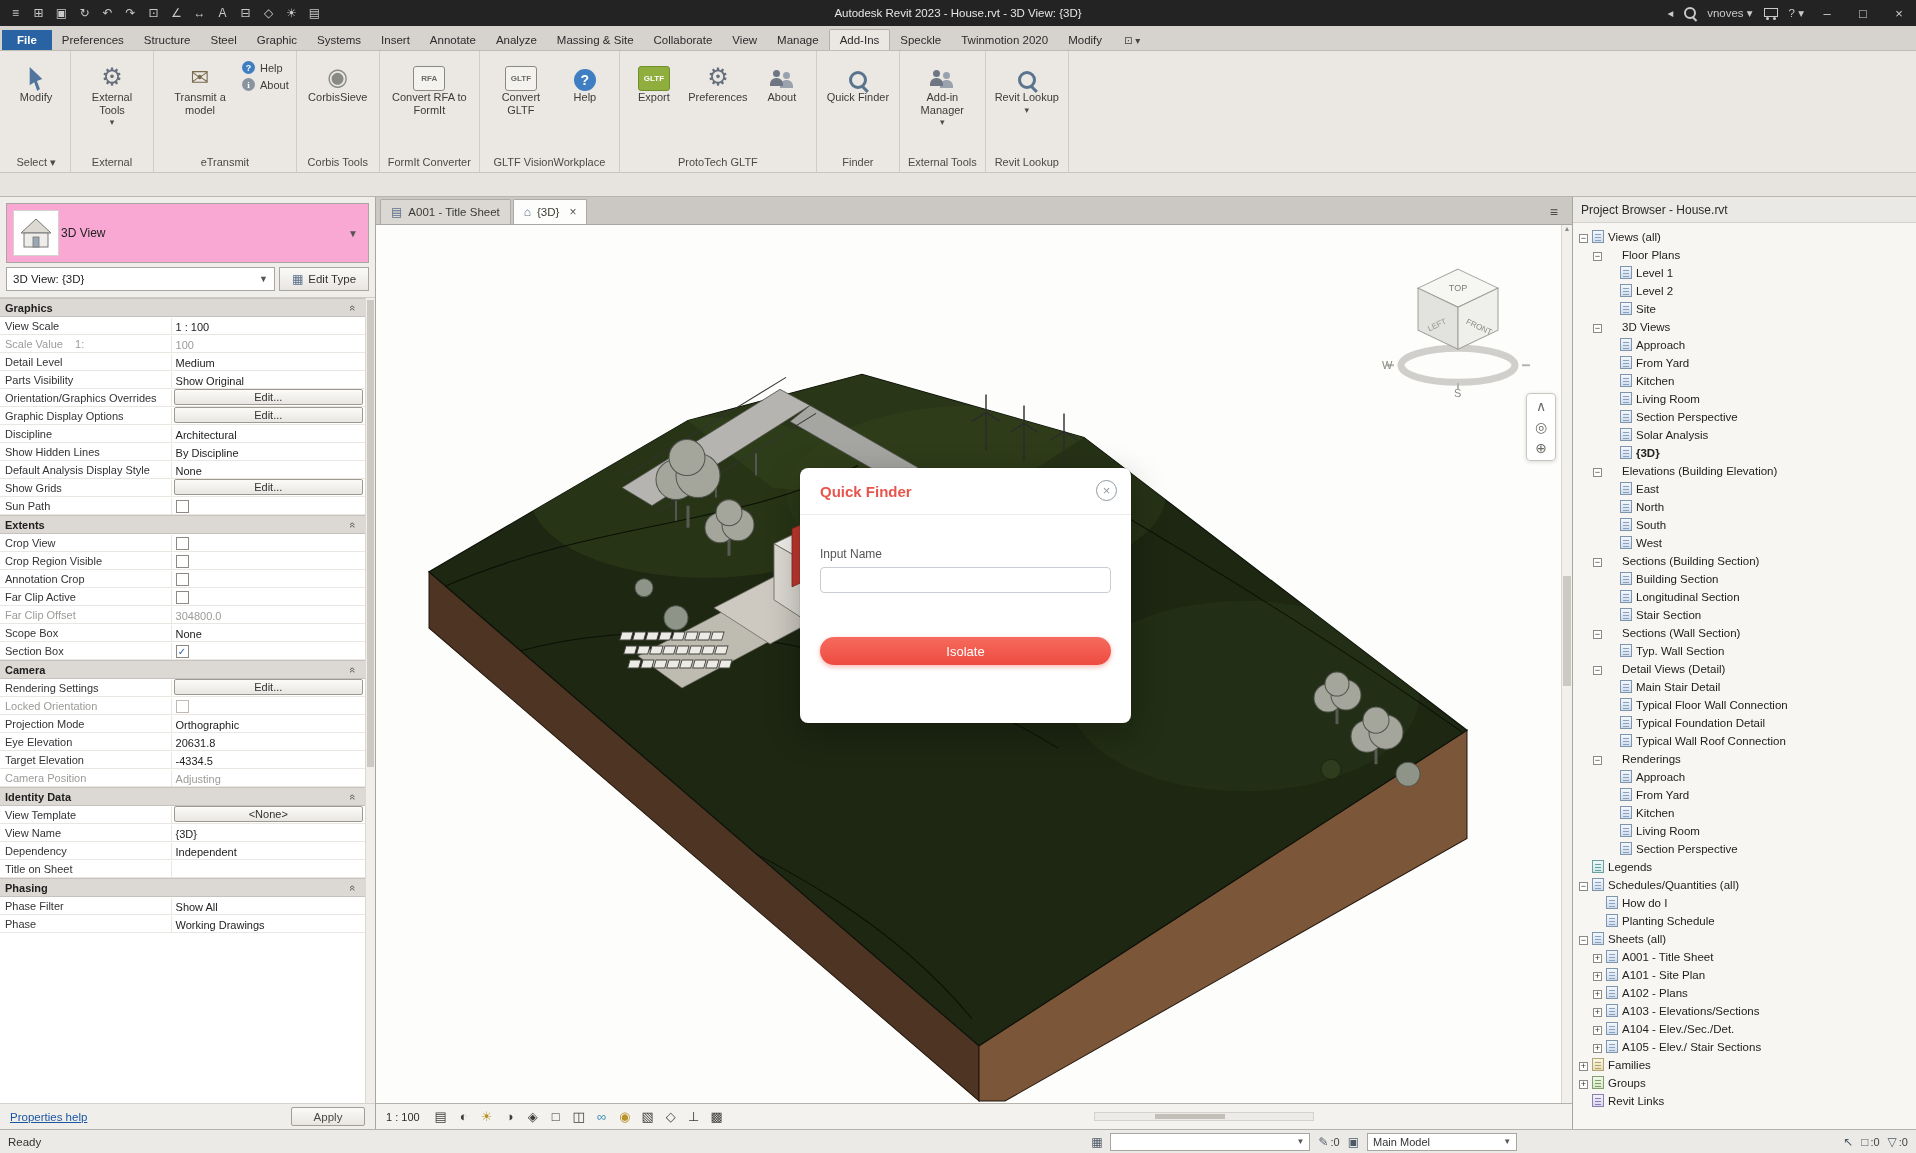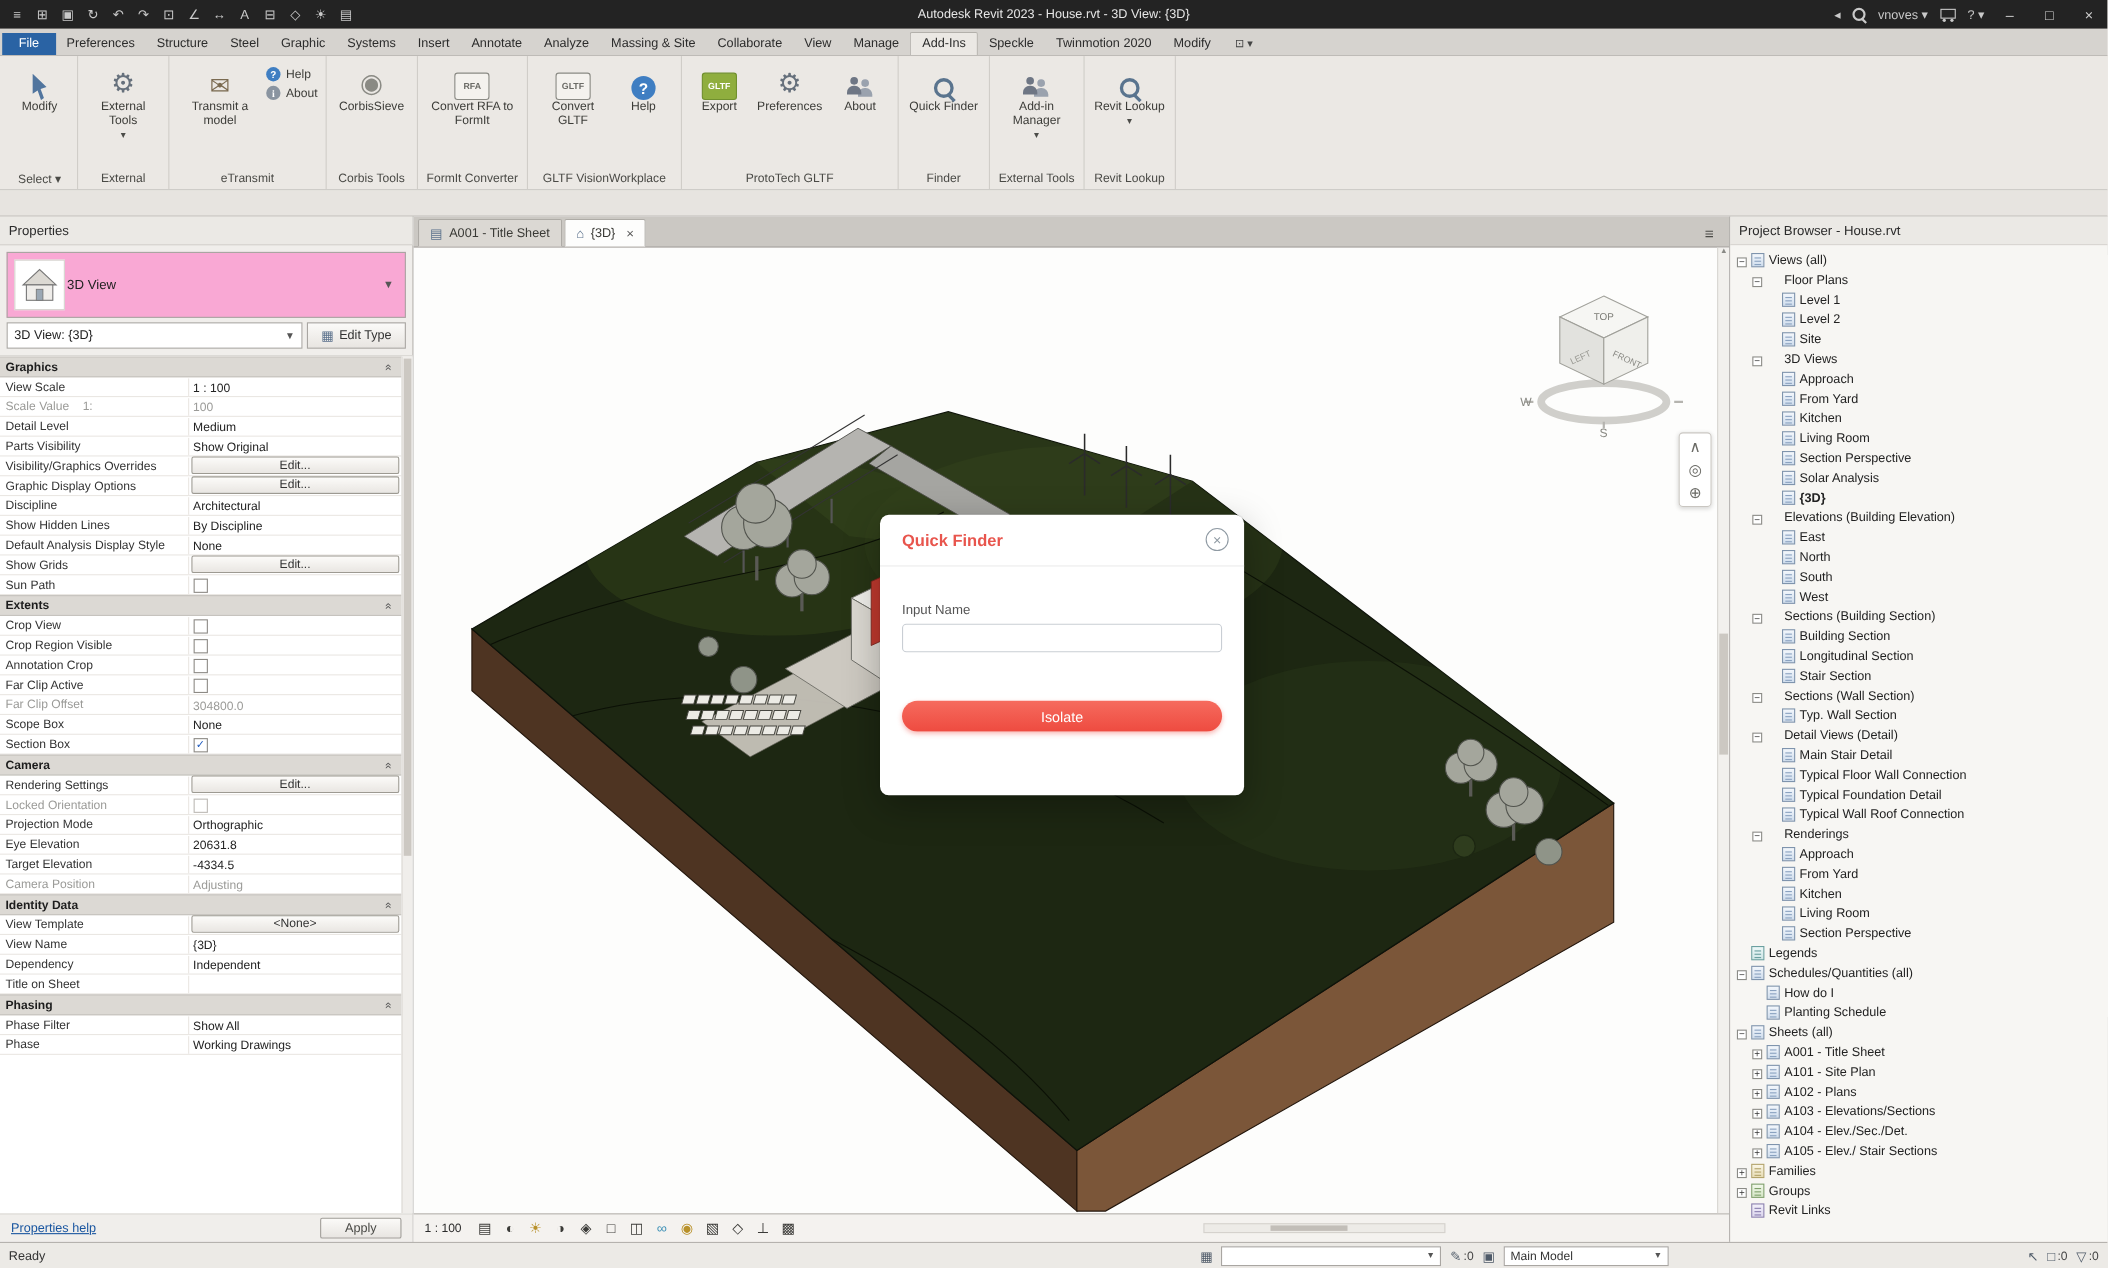--- a/index.html
+++ b/index.html
@@ -22,7 +22,7 @@
   
   #ribbon-tabs{height:25px;background:#d6d3cf;display:flex;align-items:flex-end;padding-left:2px;border-bottom:1px solid #bebbb7;flex:none}
   .rtab{padding:4px 10px;font-size:11.5px;color:#2b2b2b;white-space:nowrap}
-  .rtab.file{background:#2a63a4;color:#fff;padding:4px 15px;font-weight:normal}
+  .rtab.file{background:#2a63a4;color:#fff;padding:4px 15px;font-weight:bold}
   .rtab.active{background:#ebe8e4;border:1px solid #b3b0ab;border-bottom:none;border-radius:2px 2px 0 0}
   #ribbon-display-toggle{margin-left:6px;font-size:10px;color:#444;padding:4px 6px}
 

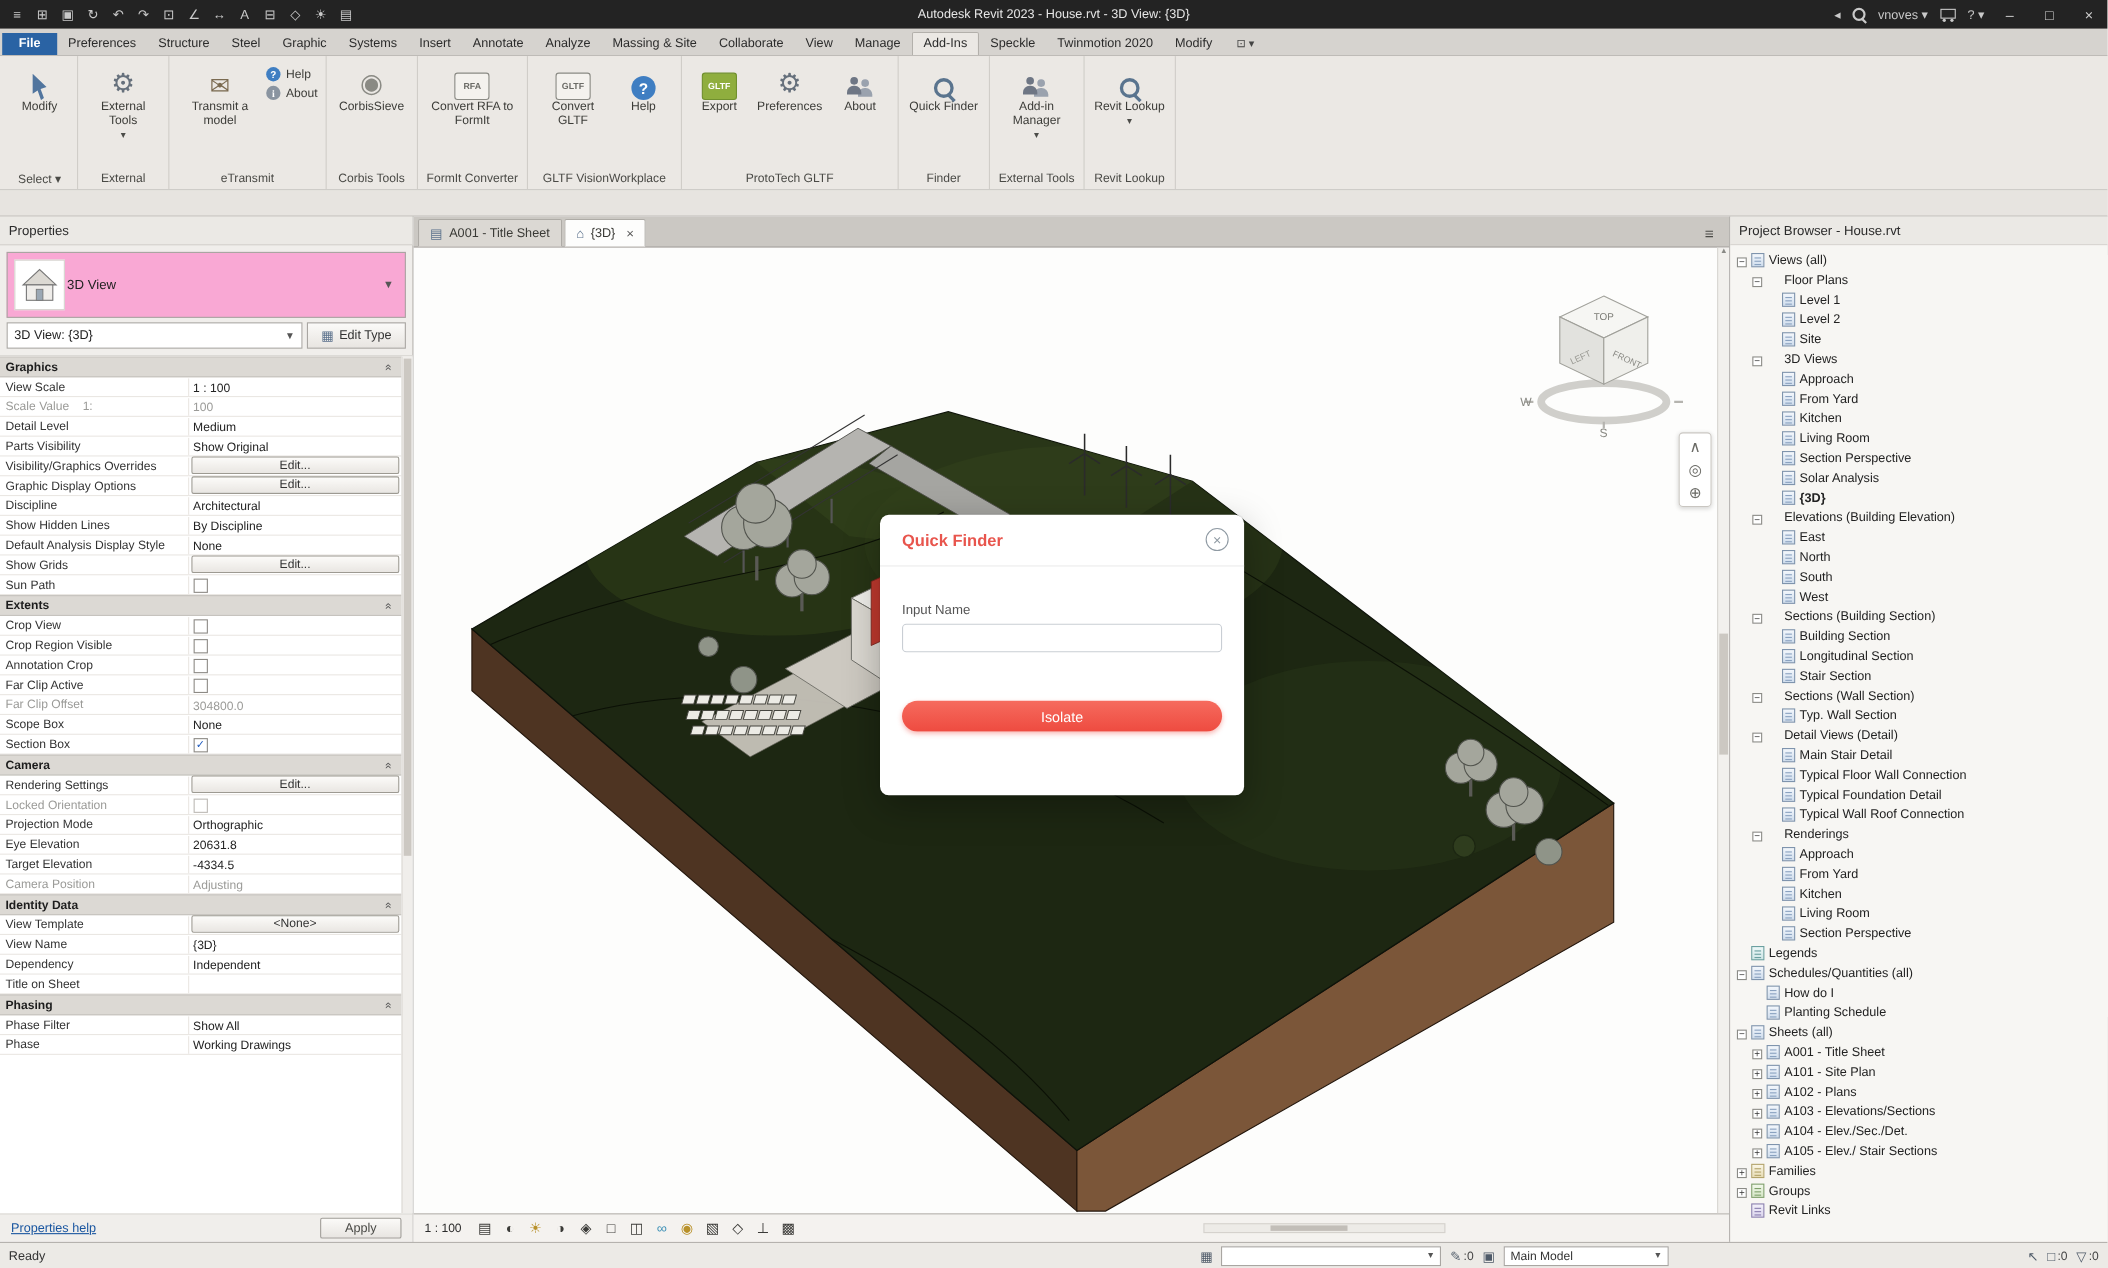--- a/index.html
+++ b/index.html
@@ -385,7 +385,6 @@
   <div id="main">
 
     <div id="properties">
-      <div class="panel-header">Properties</div>
       <div id="type-selector">
         <span id="type-thumb">
           <svg viewBox="0 0 44 44" width="44" height="44">

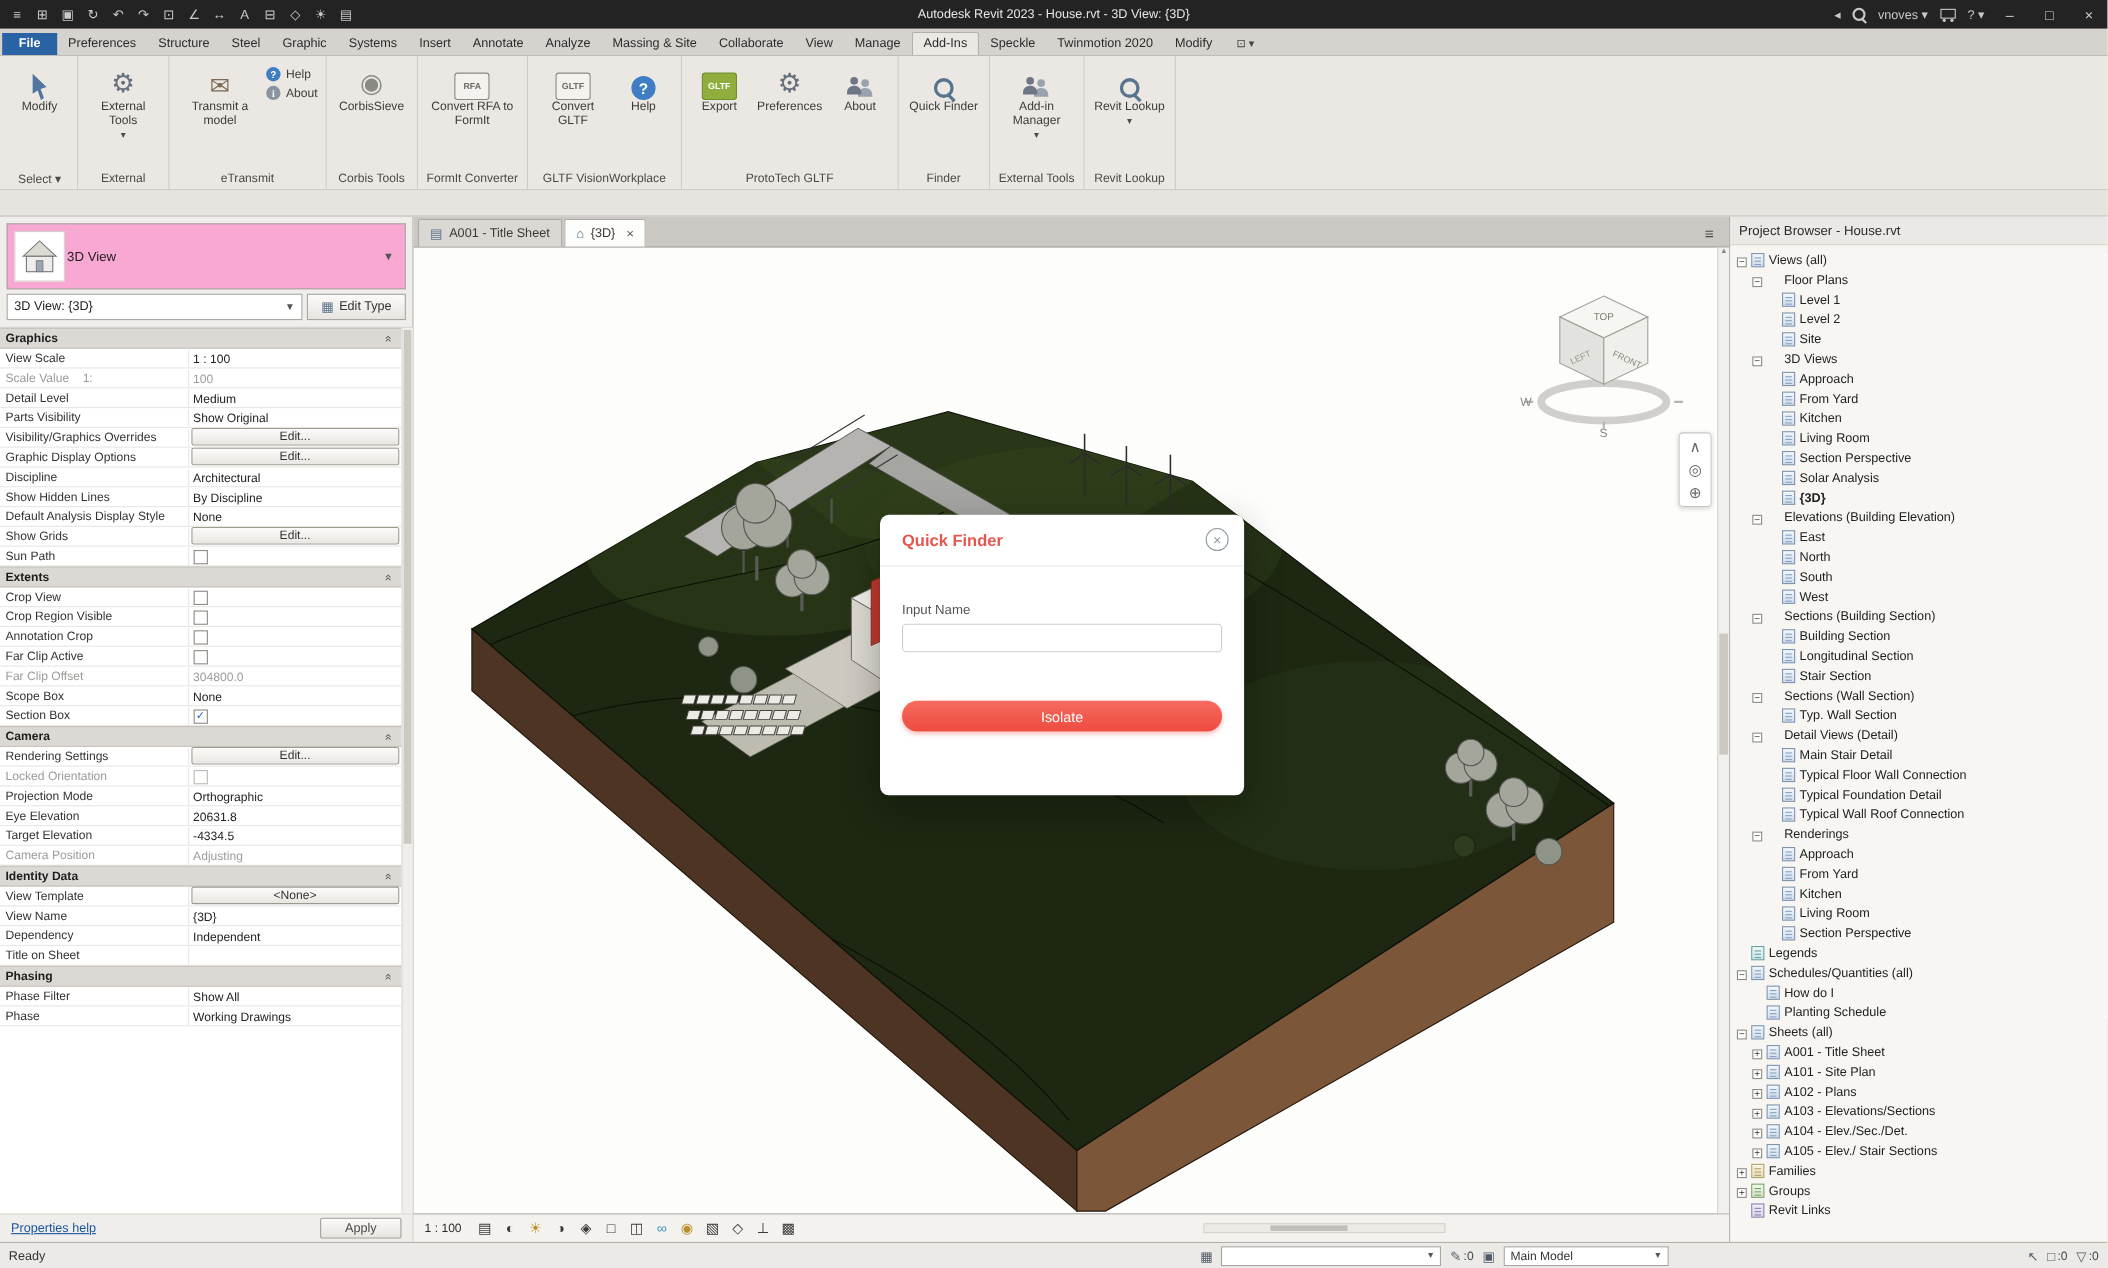--- a/index.html
+++ b/index.html
@@ -435,7 +435,7 @@
             </div>
 
             <div class="prow k-edit">
-              <span class="plabel">Visibility/Graphics Overrides</span>
+              <span class="plabel">Orientation/Graphics Overrides</span>
               <span class="pval k-edit">Edit...</span>
             </div>
 

